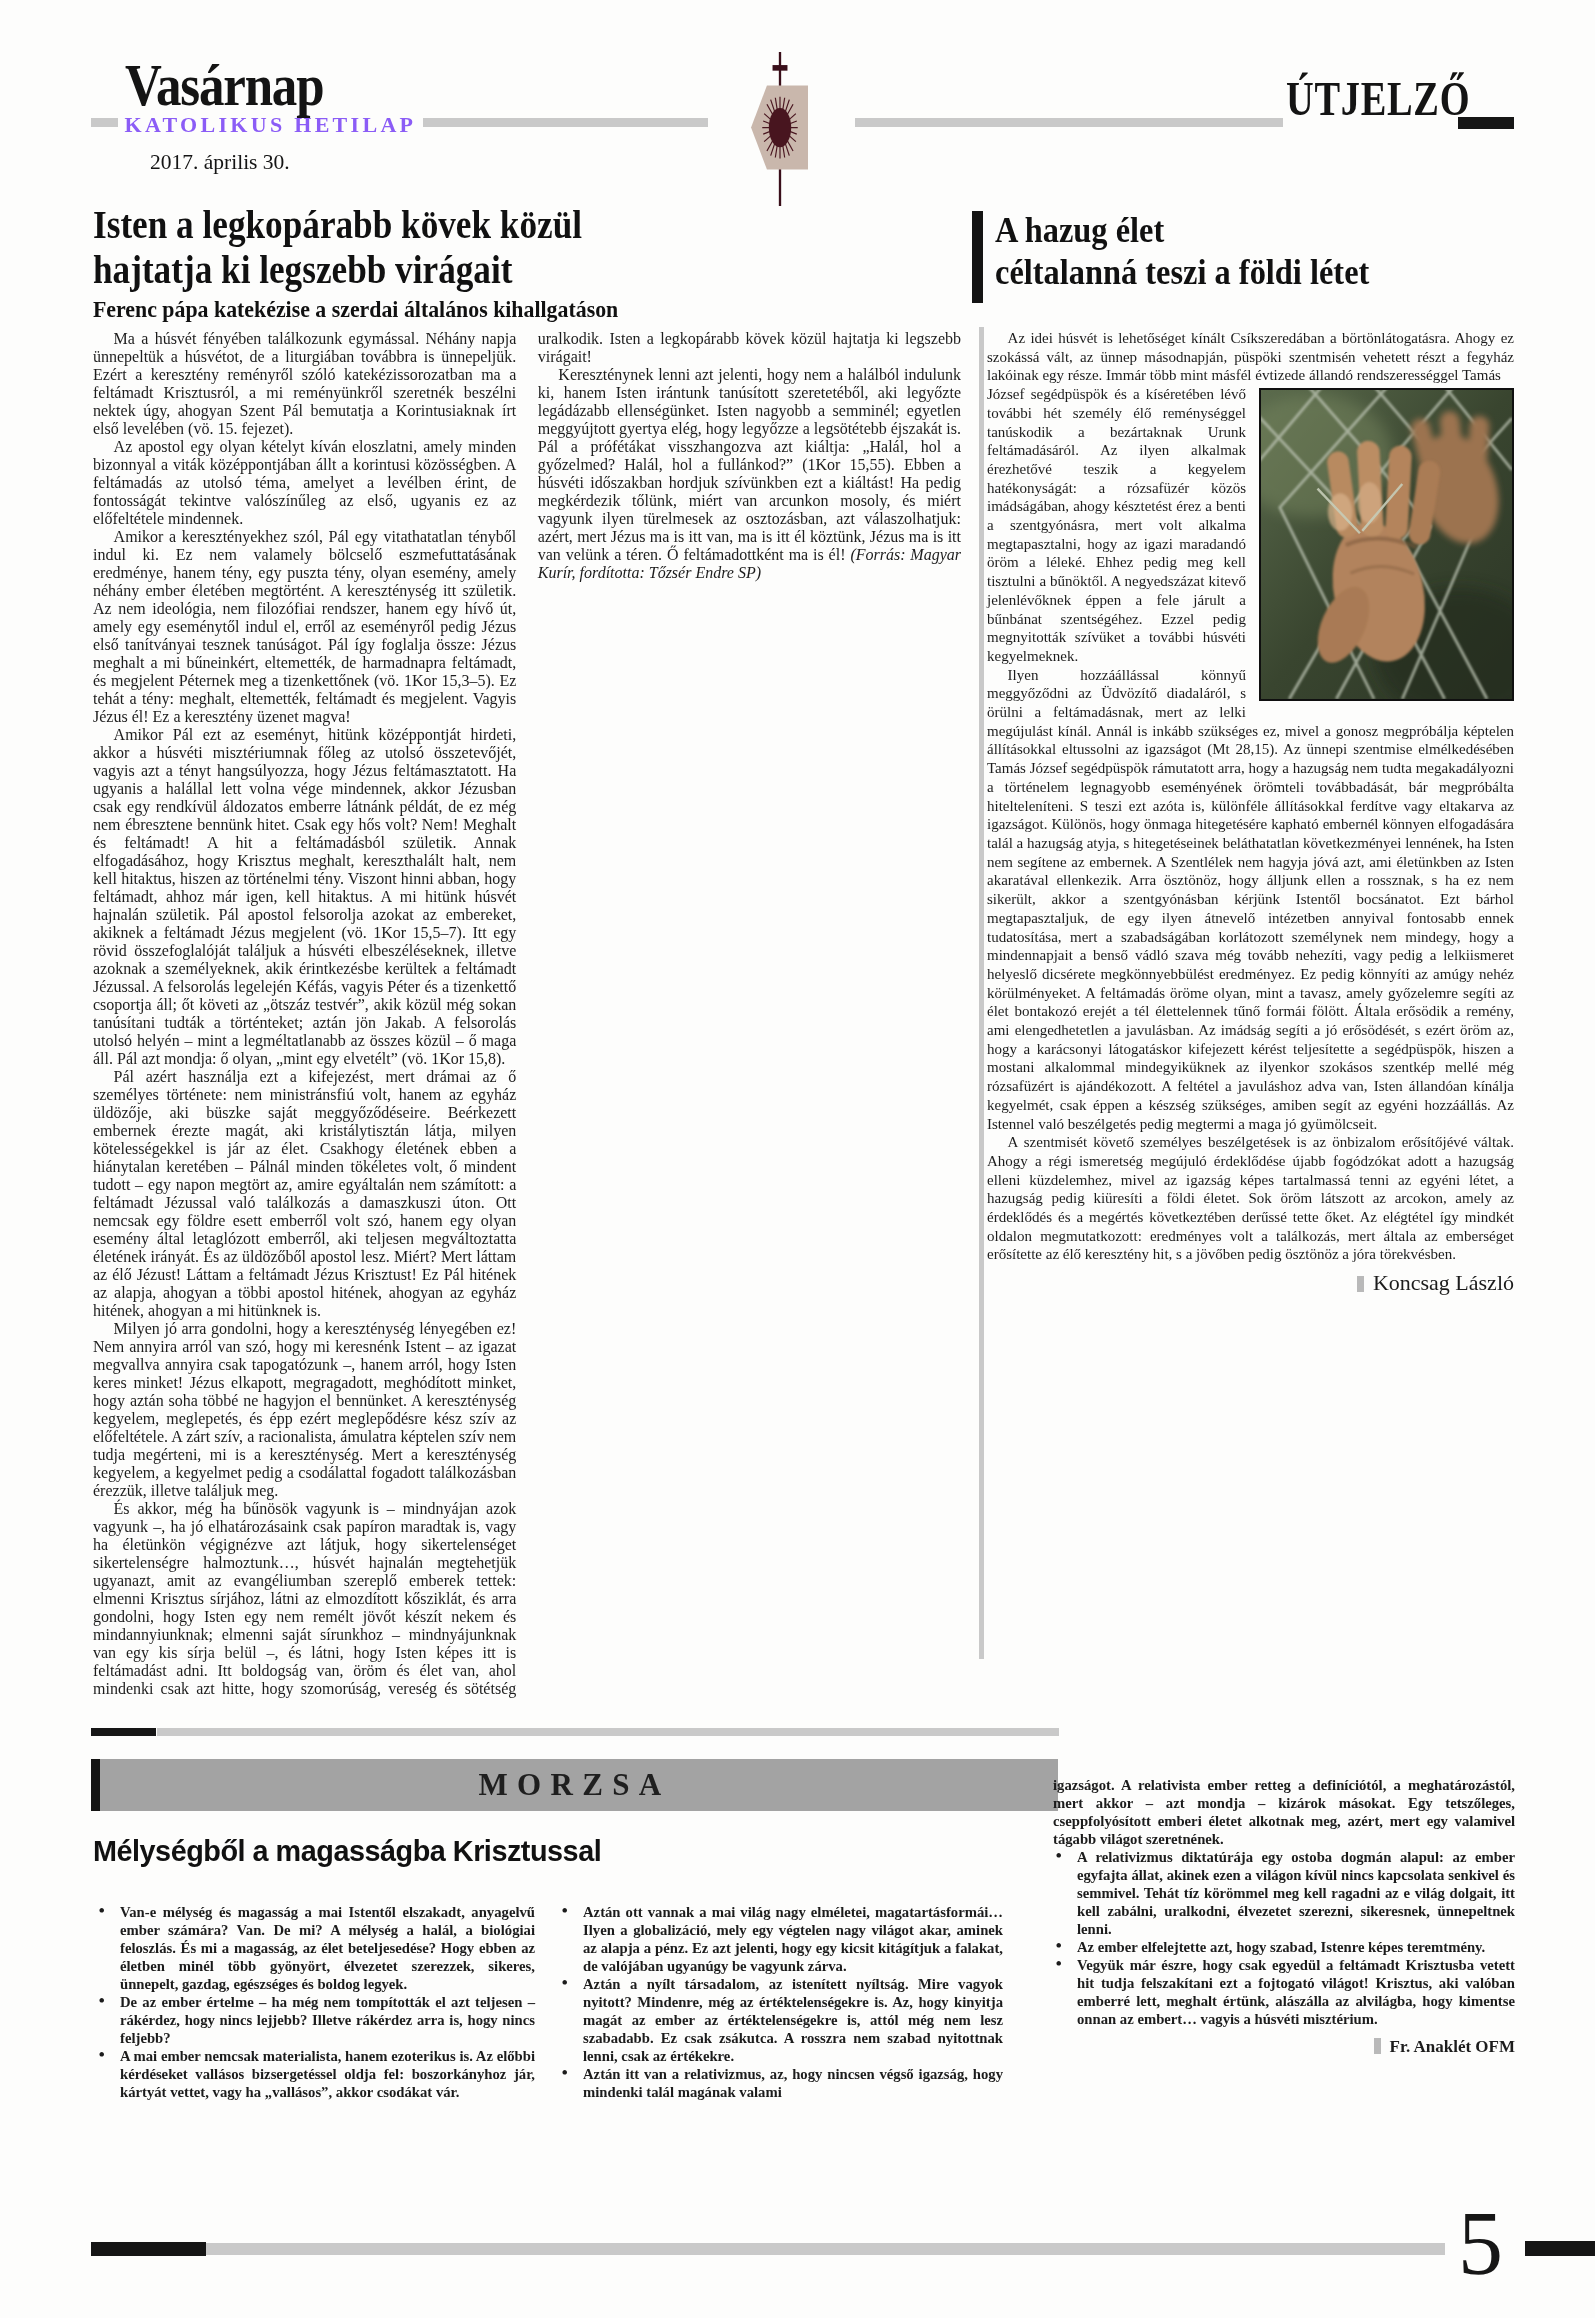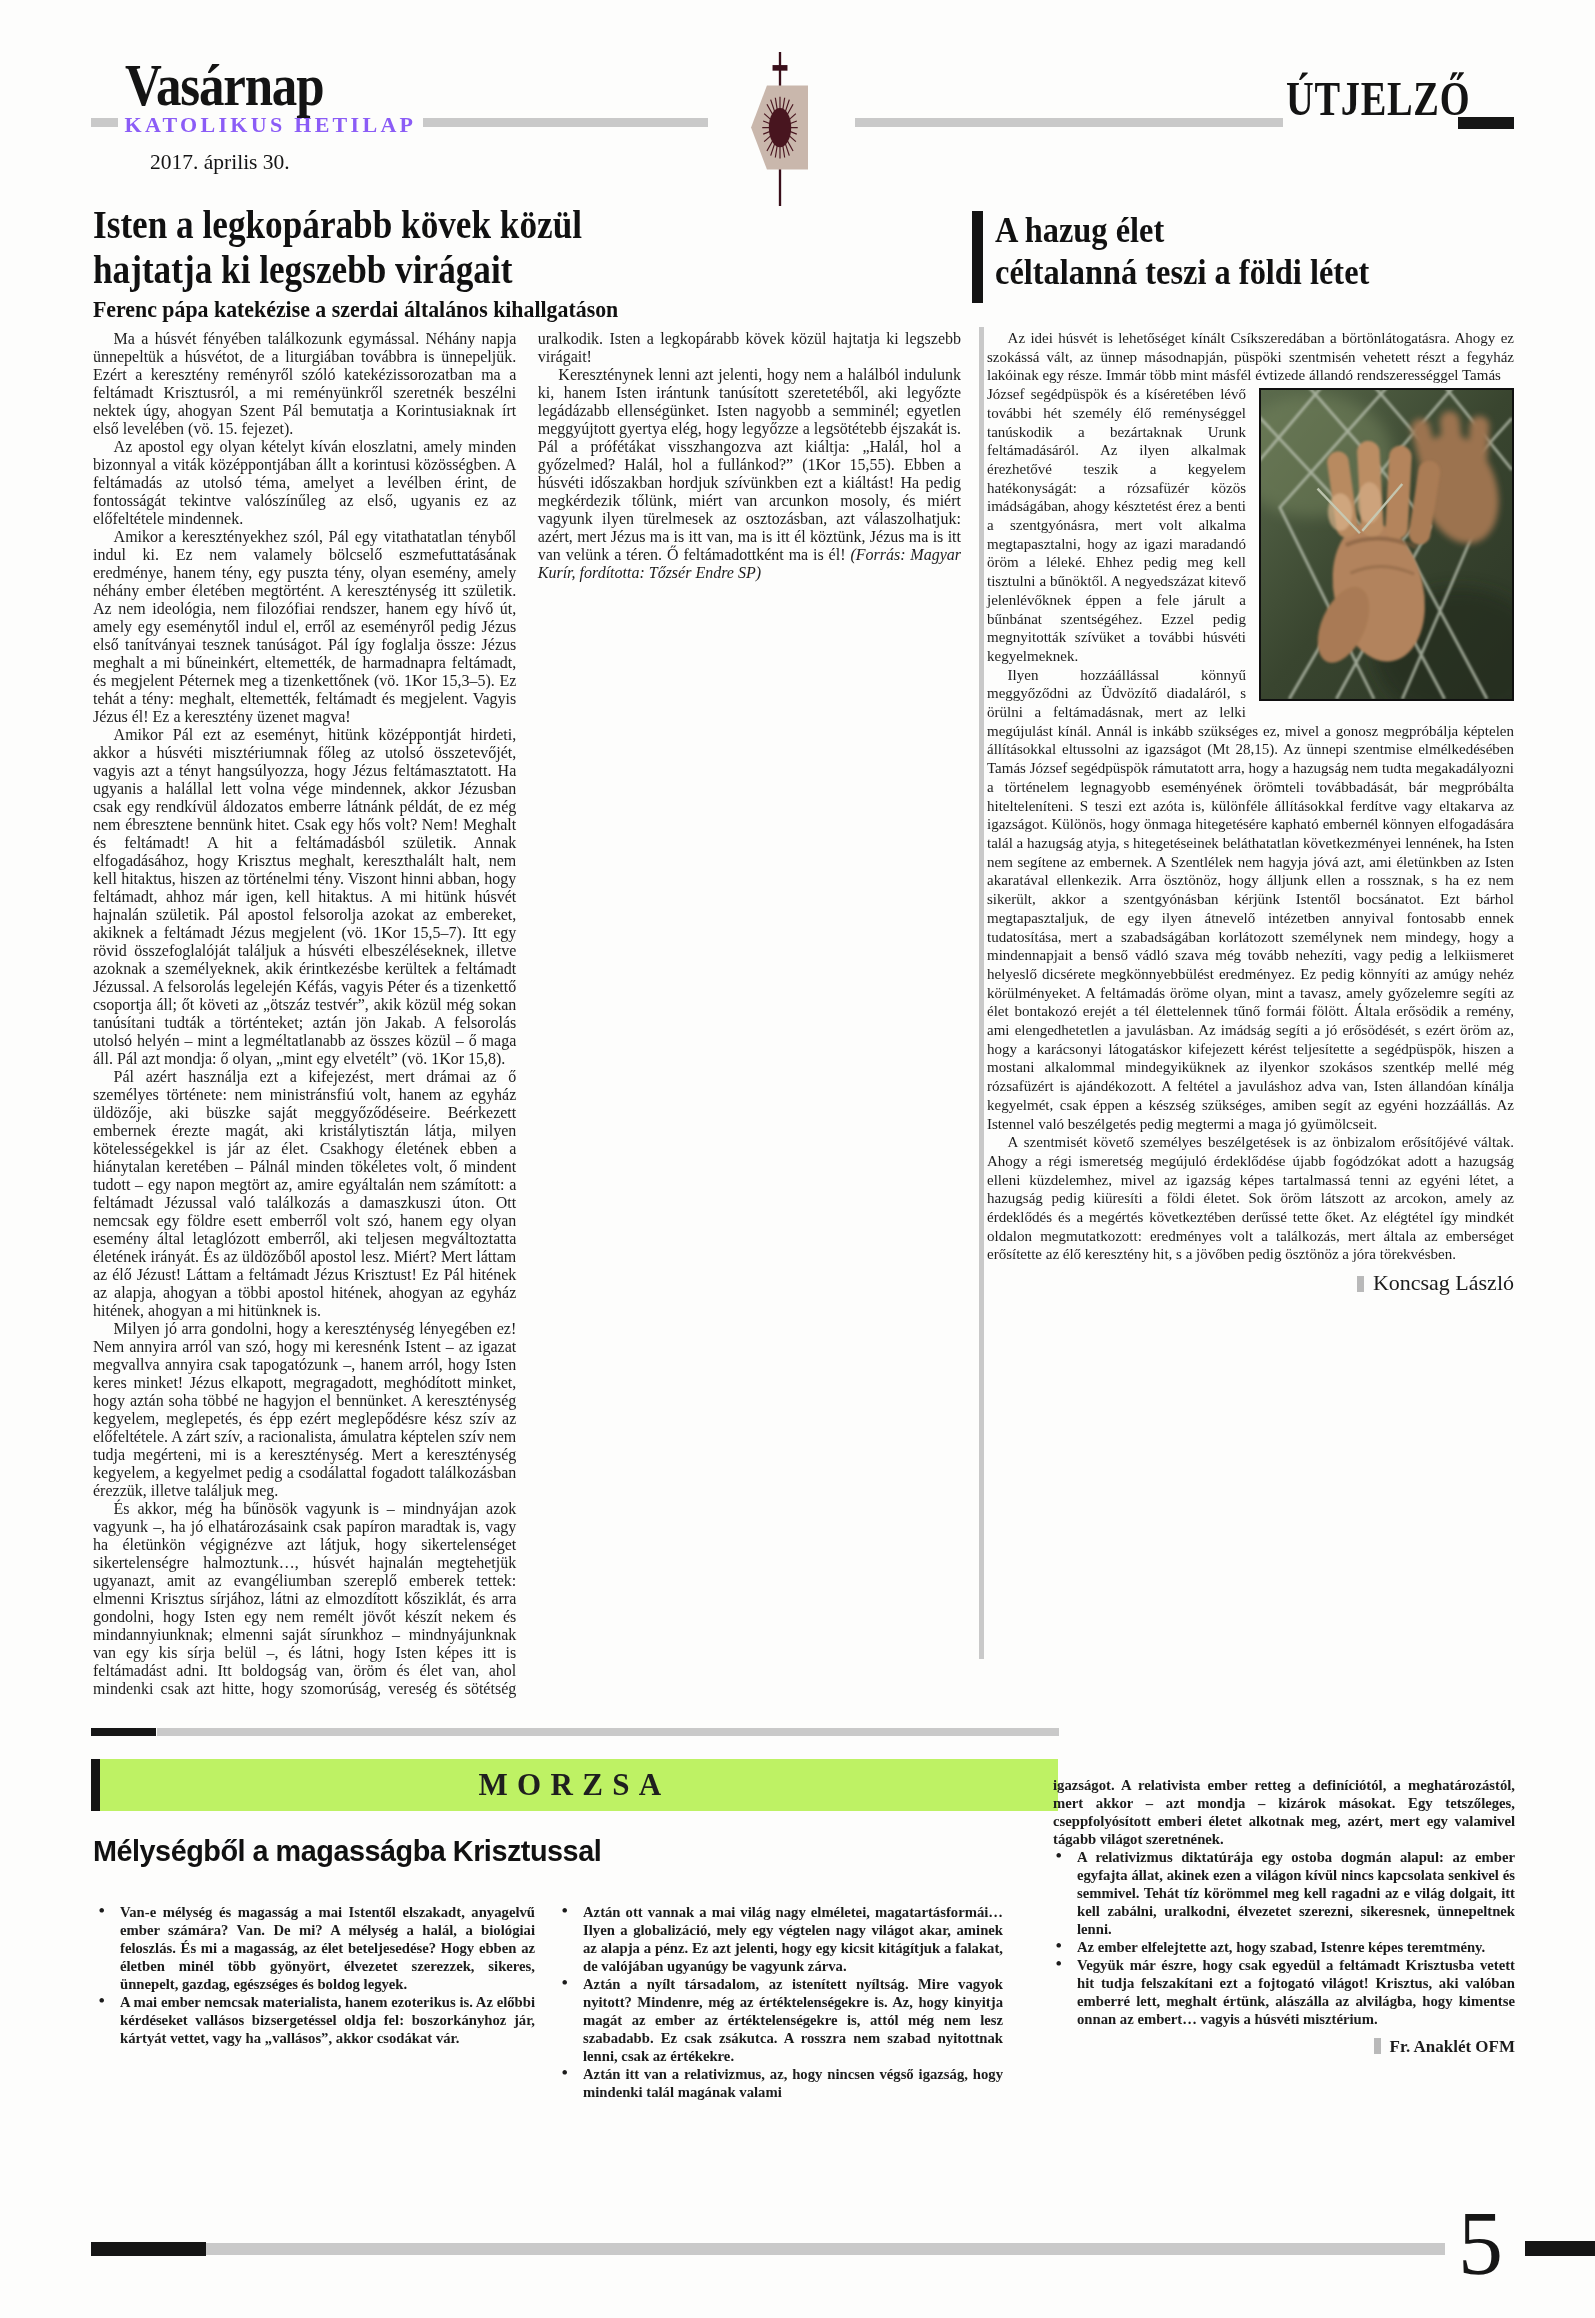--- a/index.html
+++ b/index.html
@@ -46,7 +46,7 @@
   
   .m-divider-black{position:absolute;left:91px;top:1728px;width:65px;height:7.5px;background:#161616;}
   .m-divider-gray{position:absolute;left:157px;top:1728px;width:902px;height:7.5px;background:#c9c9c9;}
-  .m-box{position:absolute;left:91px;top:1759px;width:967px;height:52px;background:#bef264;}
+  .m-box{position:absolute;left:91px;top:1759px;width:967px;height:52px;background:#a3a3a3;}
   .m-box .vbar{position:absolute;left:0;top:0;width:9.3px;height:52px;background:#141414;}
   .m-label{text-align:center;font-size:31px;font-weight:bold;letter-spacing:9.3px;line-height:52px;color:#1f1f1f;}
   .m-title{position:absolute;left:93px;top:1834px;font-family:"Liberation Sans","DejaVu Sans",sans-serif;

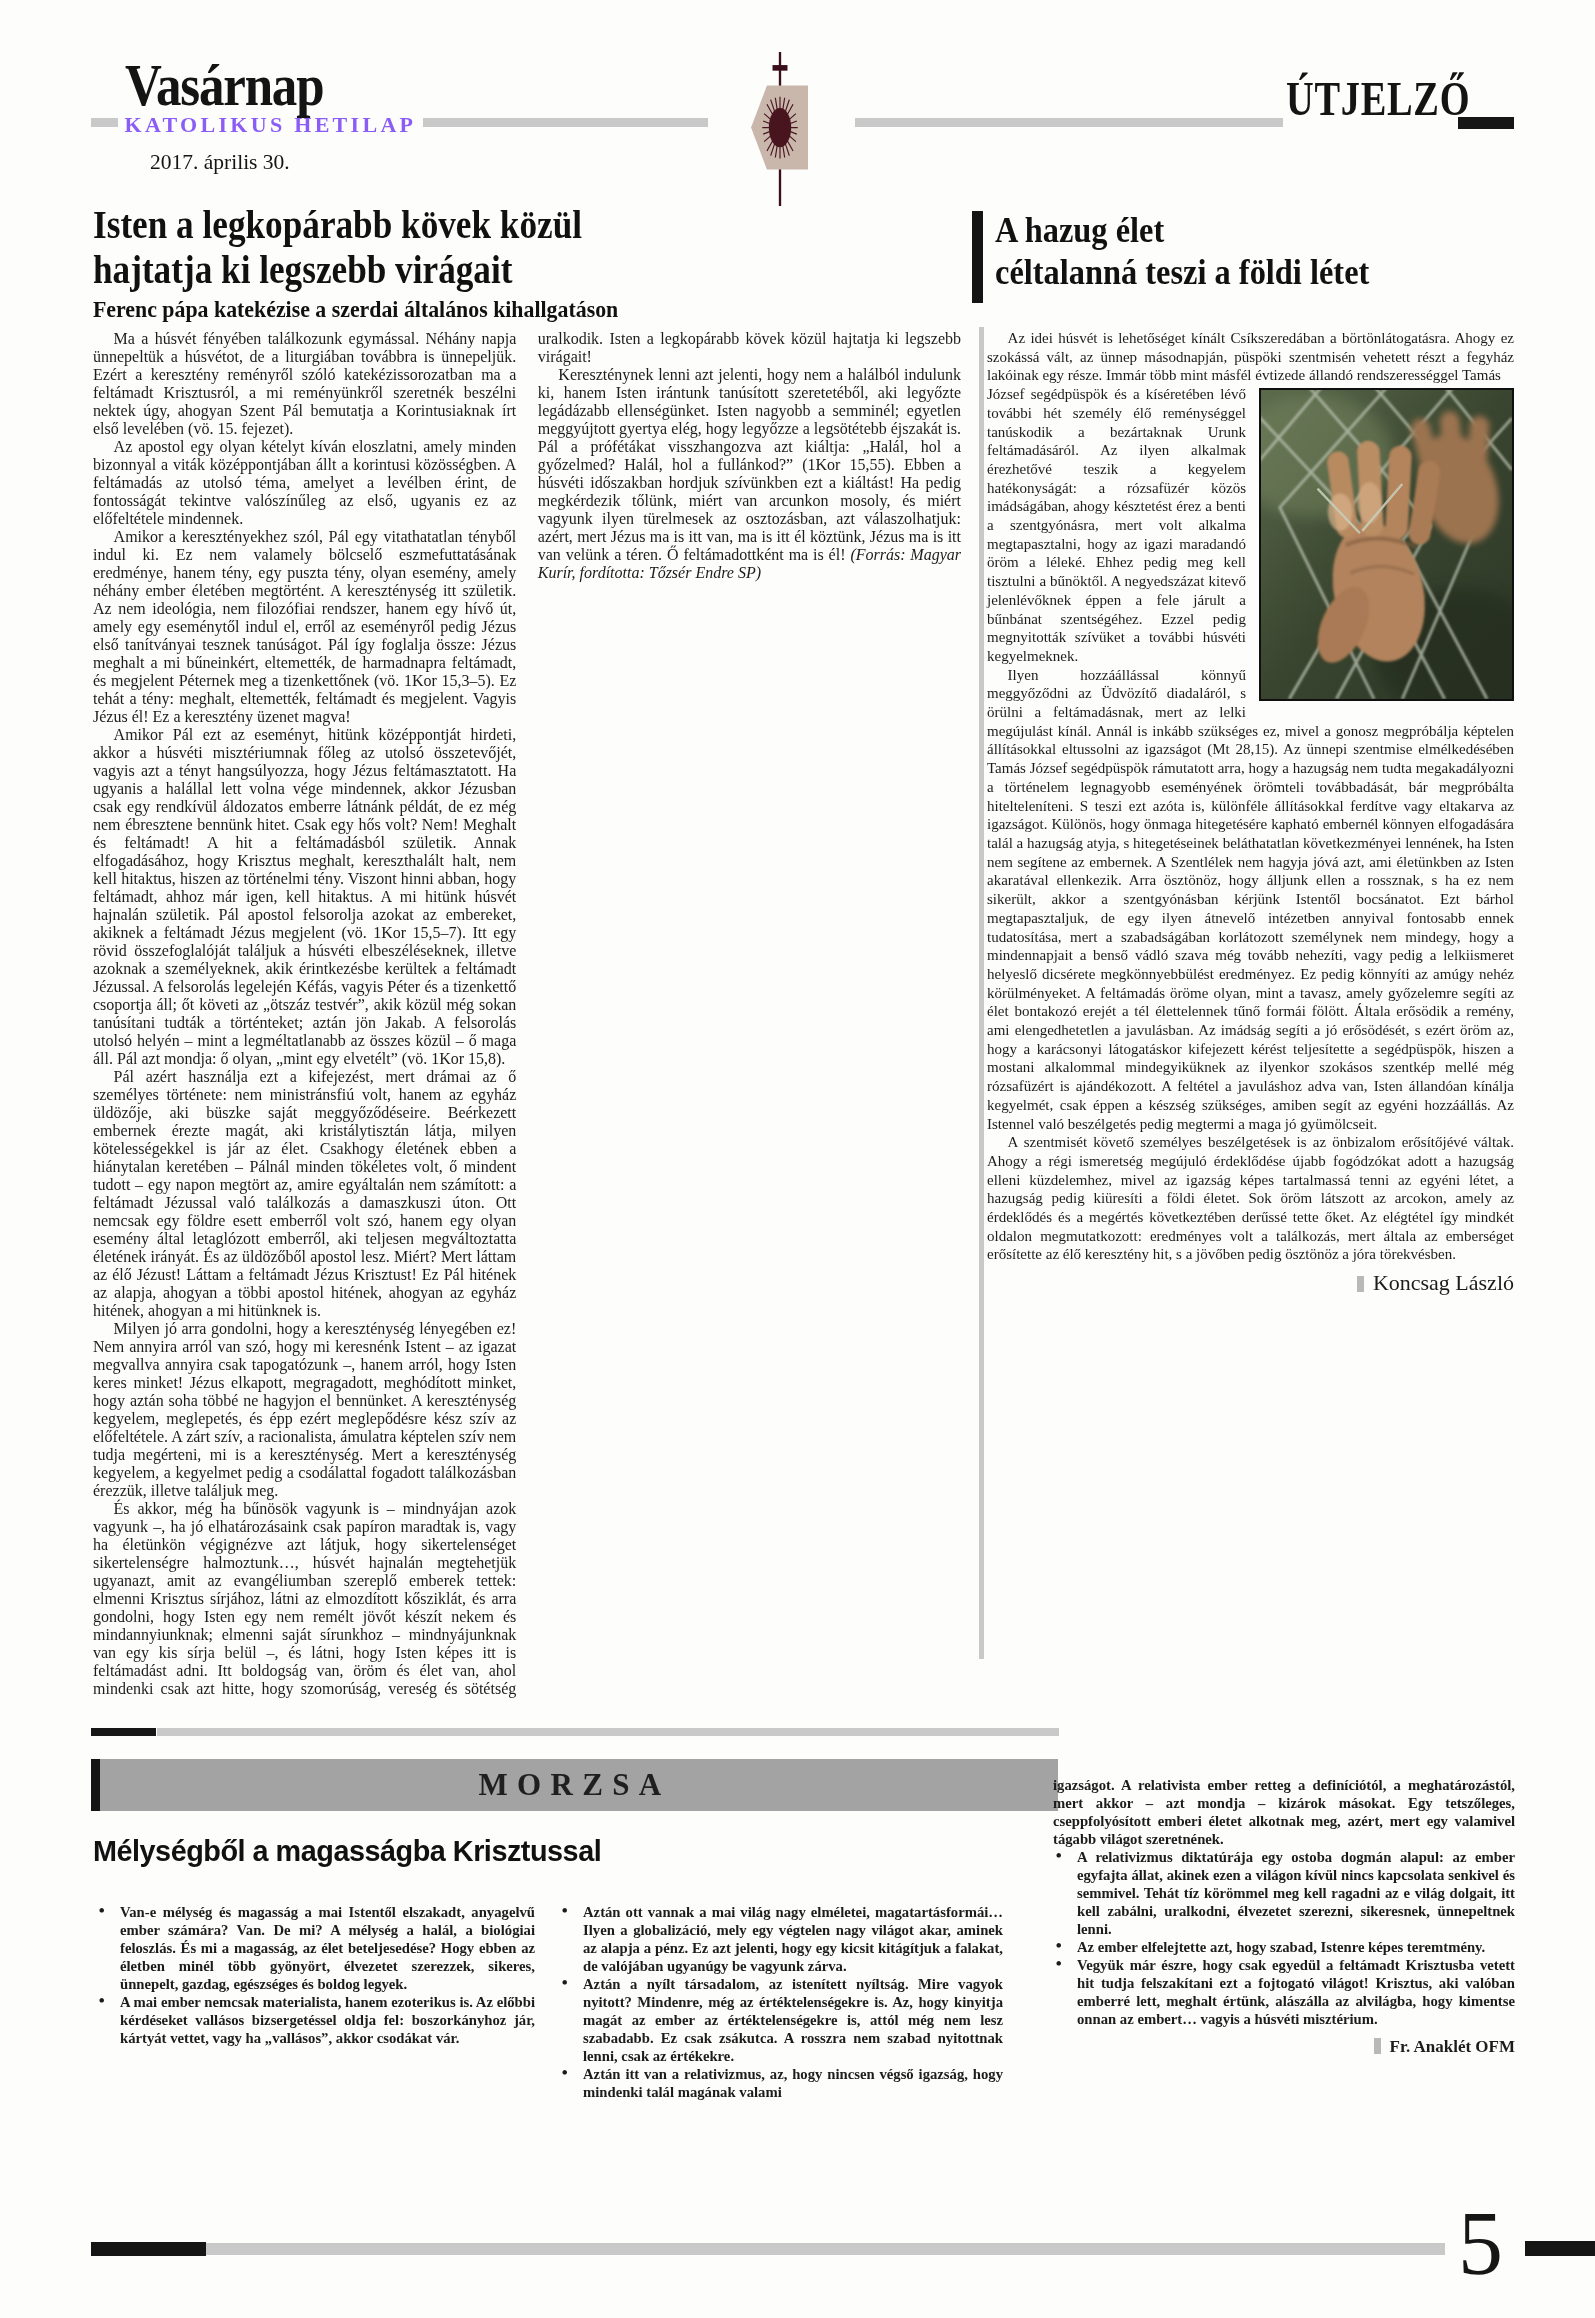--- a/index.html
+++ b/index.html
@@ -209,6 +209,7 @@
   <div class="m-col c1">
     <ul class="bullets">
       <li>Van-e mélység és magasság a mai Istentől elszakadt, anyagelvű ember számára? Van. De mi? A mélység a halál, a biológiai feloszlás. És mi a magasság, az élet beteljesedése? Hogy ebben az életben minél több gyönyört, élvezetet szerezzek, sikeres, ünnepelt, gazdag, egészséges és boldog legyek.</li>
+      <li>De az ember értelme – ha még nem tompították el azt teljesen – rákérdez, hogy nincs lejjebb? Illetve rákérdez arra is, hogy nincs feljebb?</li>
       <li>A mai ember nemcsak materialista, hanem ezoterikus is. Az előbbi kérdéseket vallásos bizsergetéssel oldja fel: boszorkányhoz jár, kártyát vettet, vagy ha „vallásos”, akkor csodákat vár.</li>
     </ul>
   </div>

